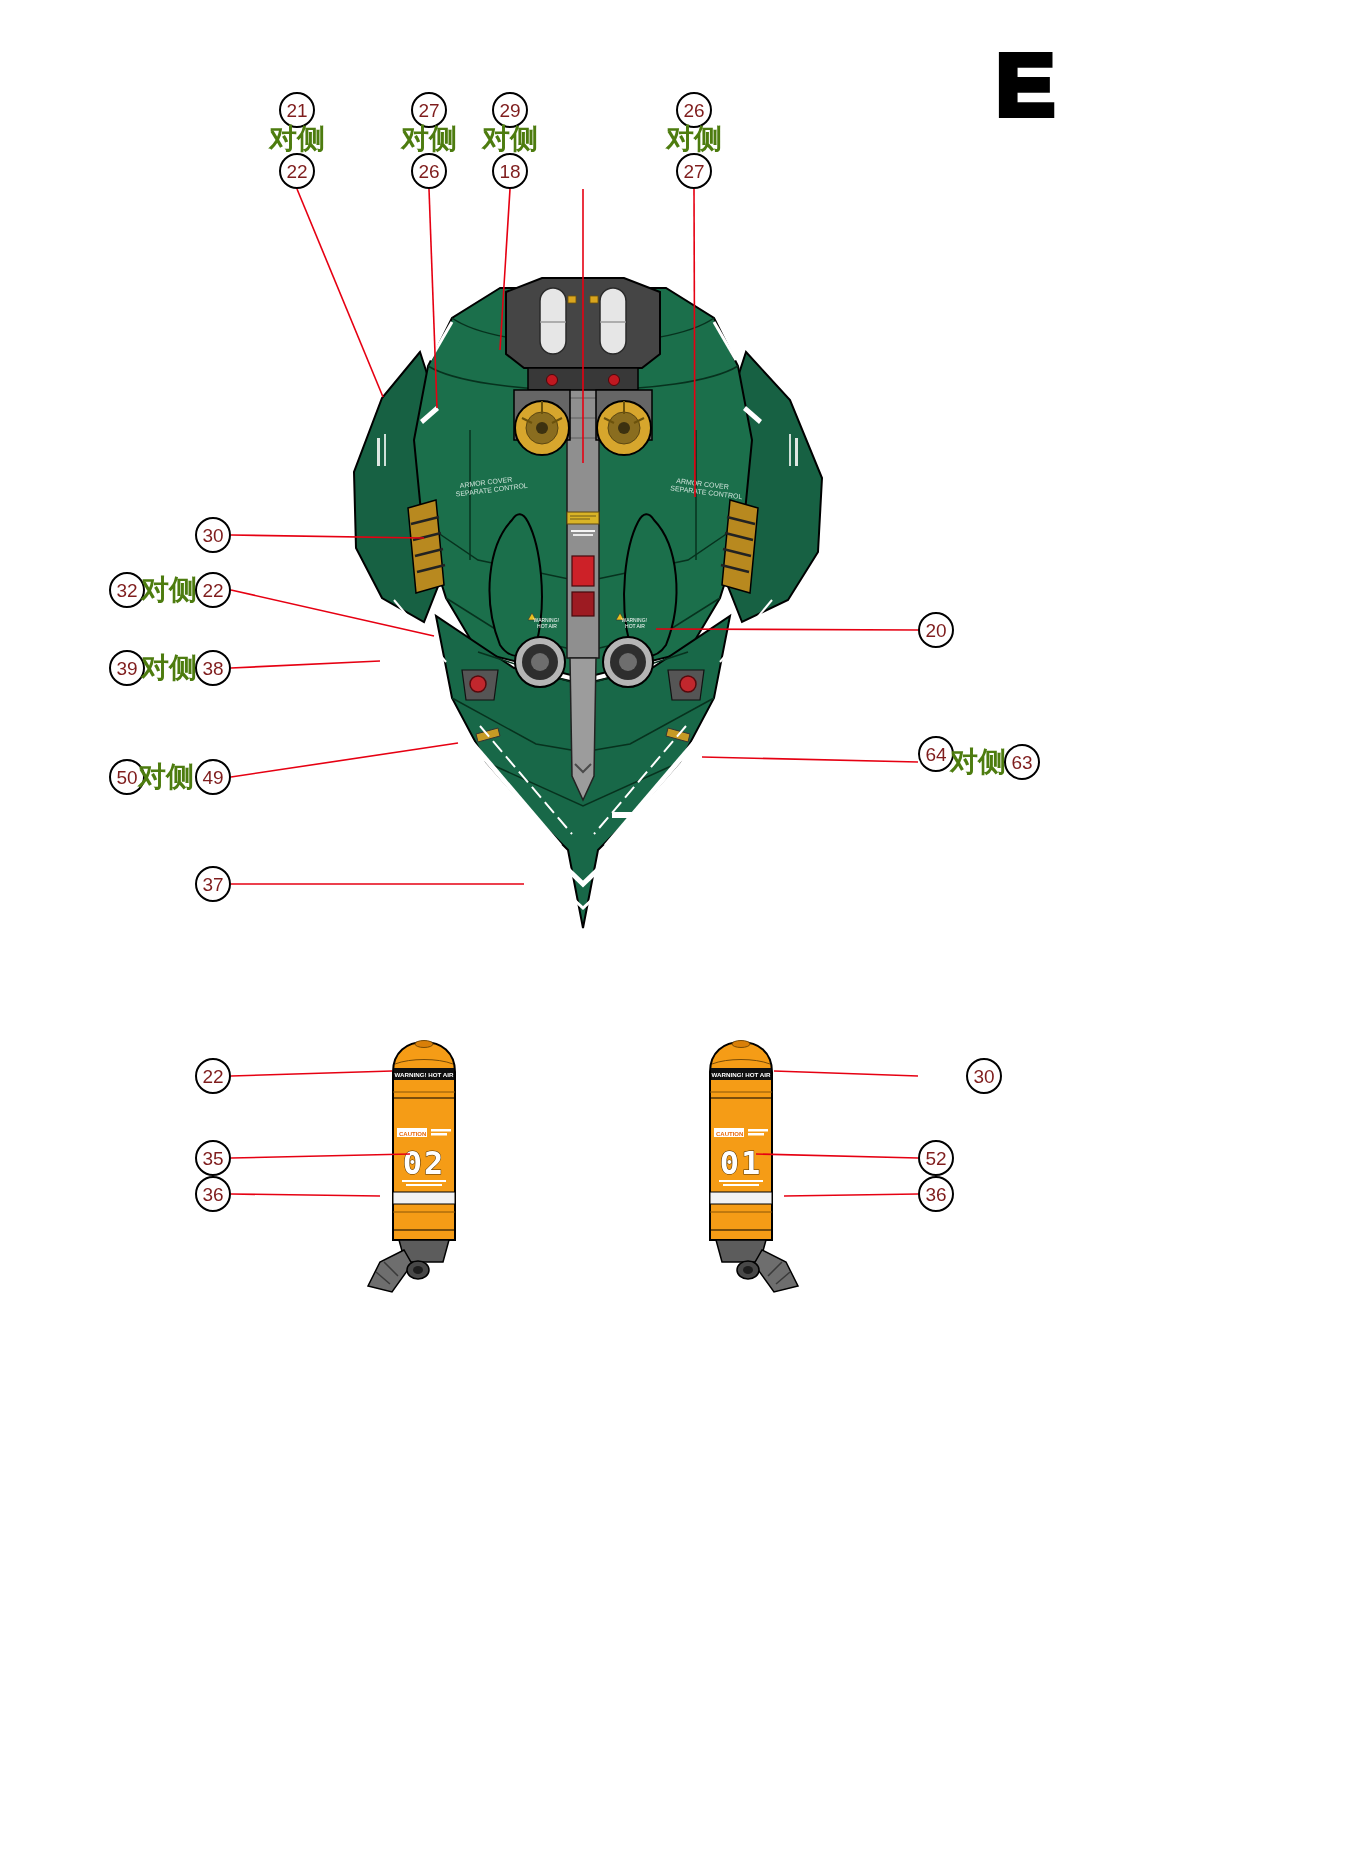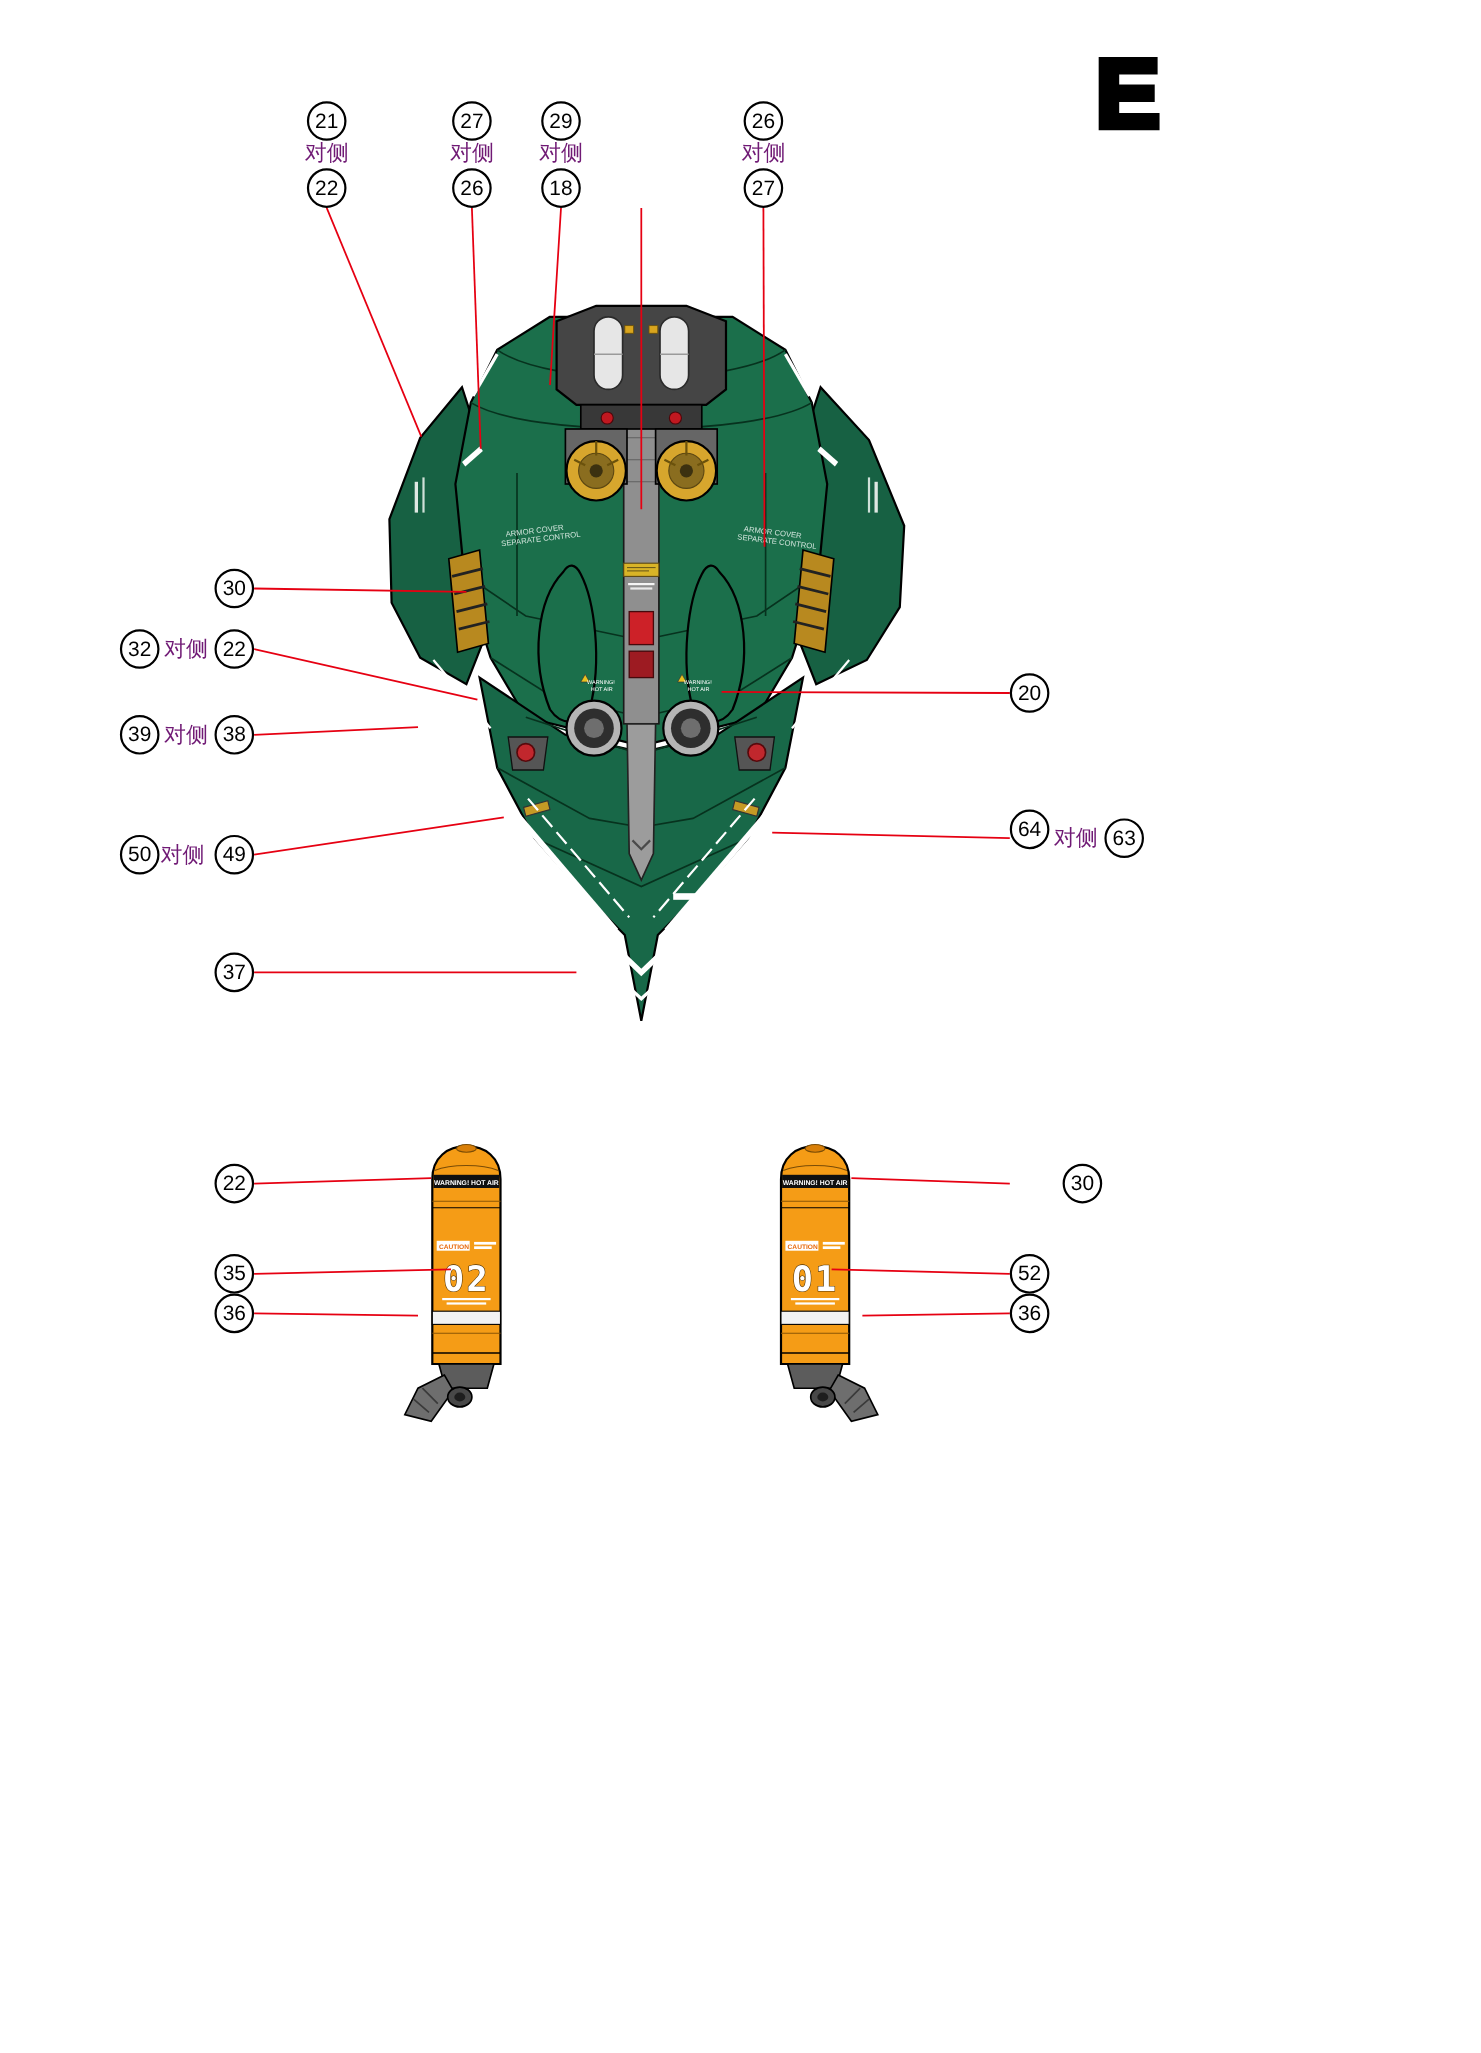--- a/index.html
+++ b/index.html
@@ -10,7 +10,7 @@
           -webkit-text-stroke:6px #000;letter-spacing:-2px;font-family:"Liberation Sans",sans-serif}
   .chip{position:absolute;width:36px;height:36px;border:2.5px solid #000;border-radius:50%;
         background:#fff;display:flex;align-items:center;justify-content:center;
-        font-size:19px;font-weight:500;color:#000000;transform:translate(-50%,-50%);line-height:1}
+        font-size:19px;font-weight:500;color:#7f1d1d;transform:translate(-50%,-50%);line-height:1}
   .opp{position:absolute;font-size:20px;color:#701a75;transform:translate(-50%,-50%);white-space:nowrap;font-weight:400}
   .art{position:absolute;left:0;top:0}
 </style>

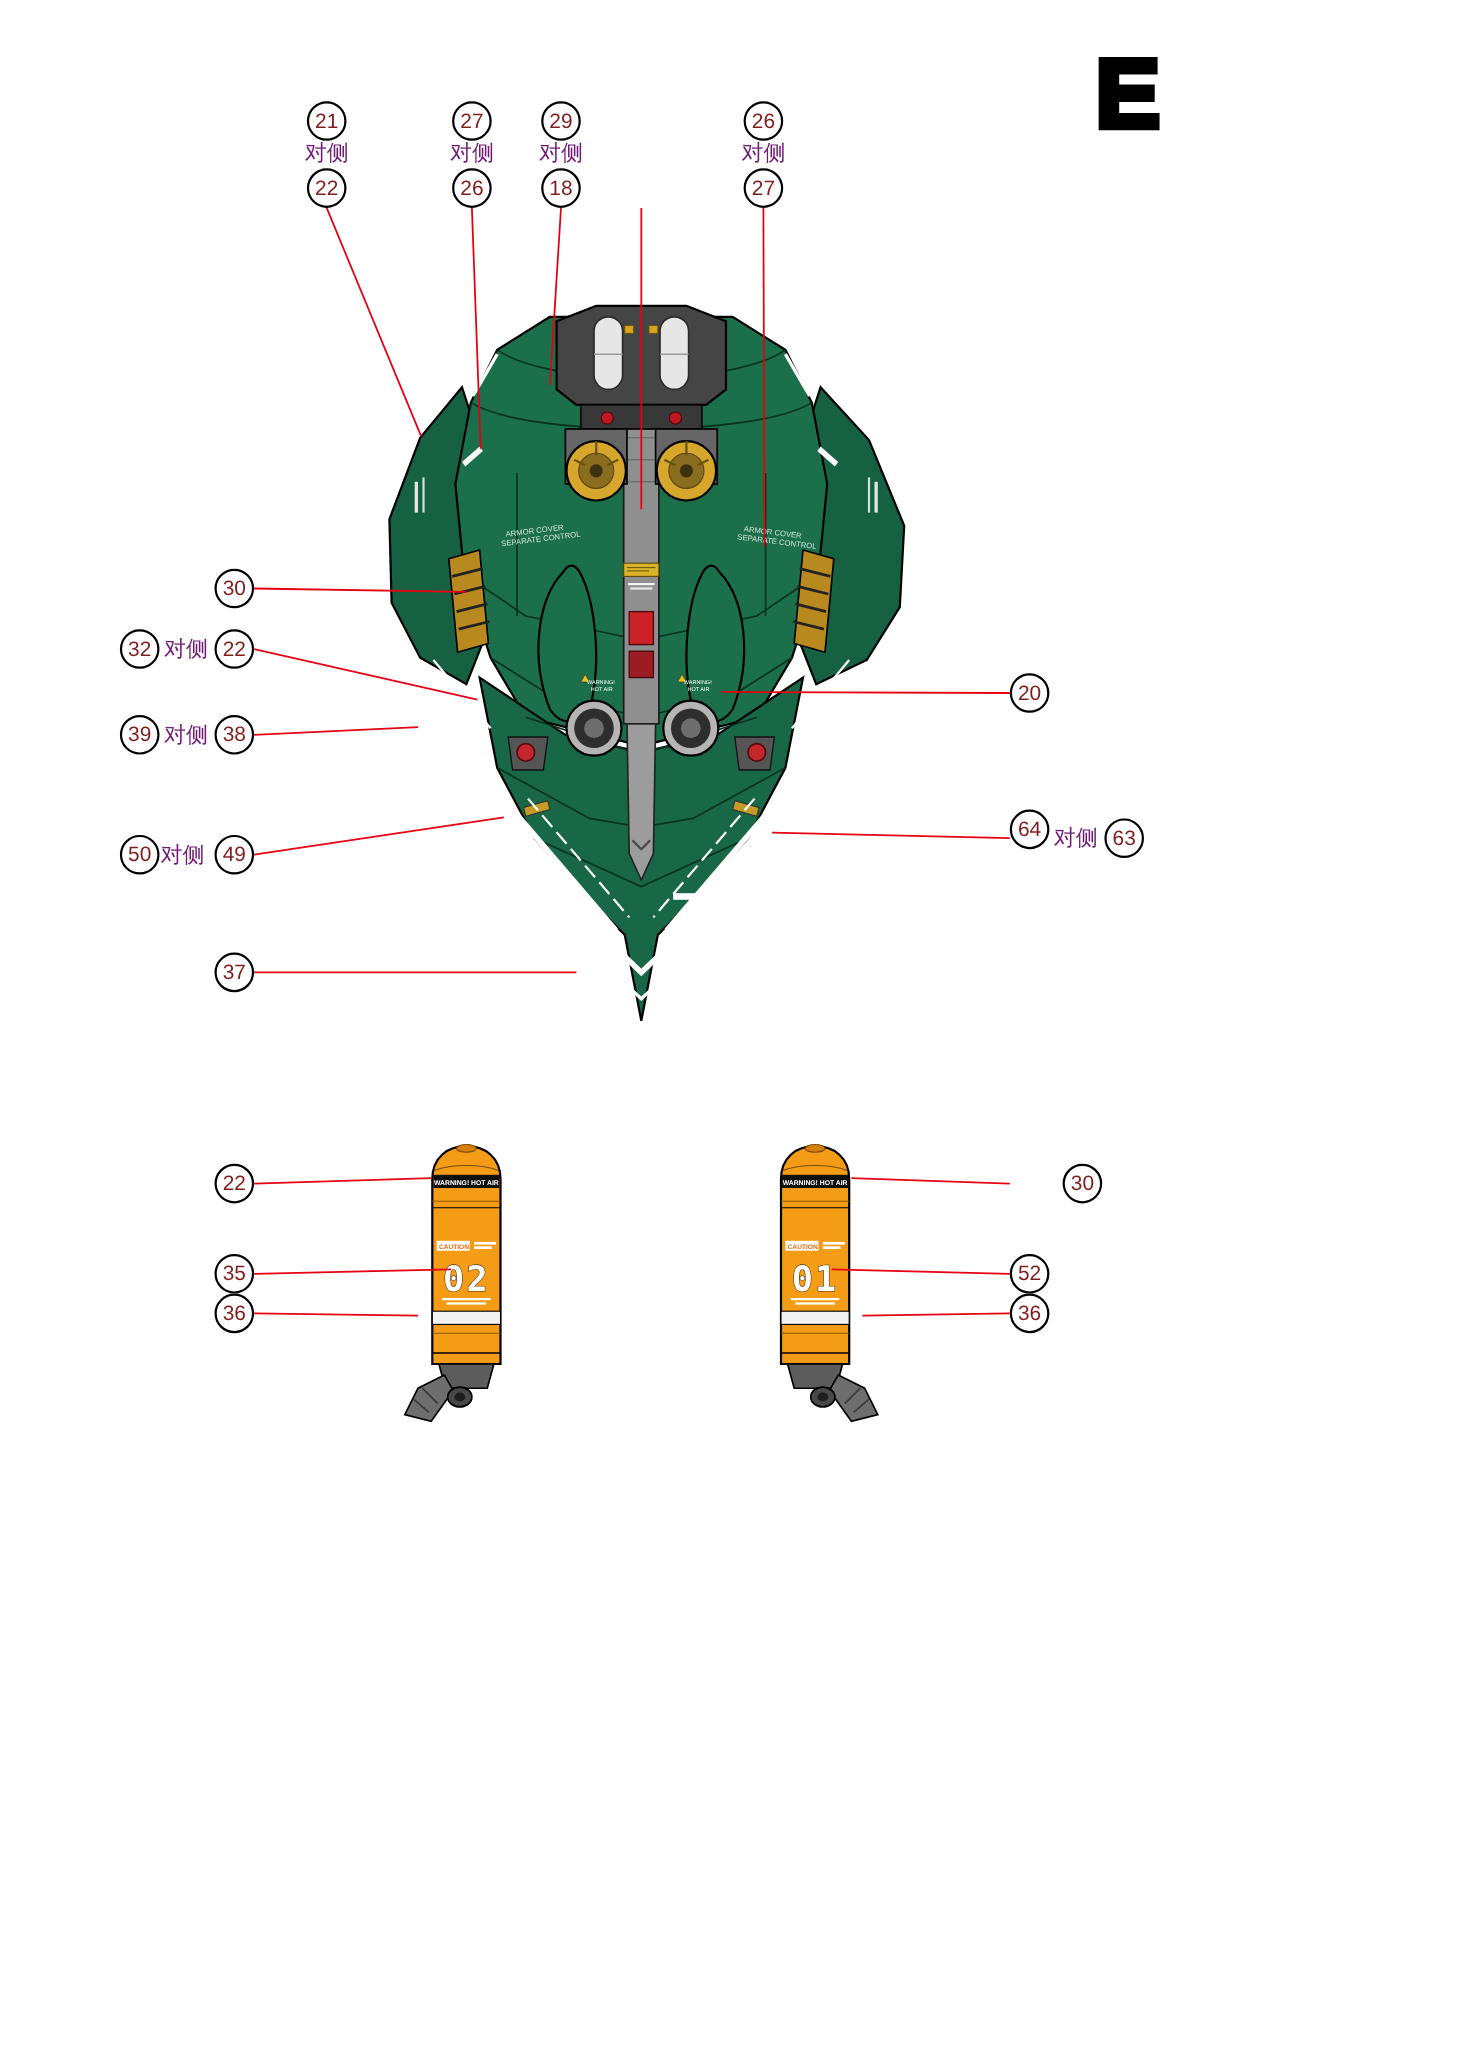--- a/index.html
+++ b/index.html
@@ -11,7 +11,7 @@
   .chip{position:absolute;width:36px;height:36px;border:2.5px solid #000;border-radius:50%;
         background:#fff;display:flex;align-items:center;justify-content:center;
         font-size:19px;font-weight:500;color:#7f1d1d;transform:translate(-50%,-50%);line-height:1}
-  .opp{position:absolute;font-size:20px;color:#701a75;transform:translate(-50%,-50%);white-space:nowrap;font-weight:400}
+  .opp{position:absolute;font-size:28px;color:#4d7c0f;transform:translate(-50%,-50%);white-space:nowrap;font-weight:700}
   .art{position:absolute;left:0;top:0}
 </style>
 </head>

